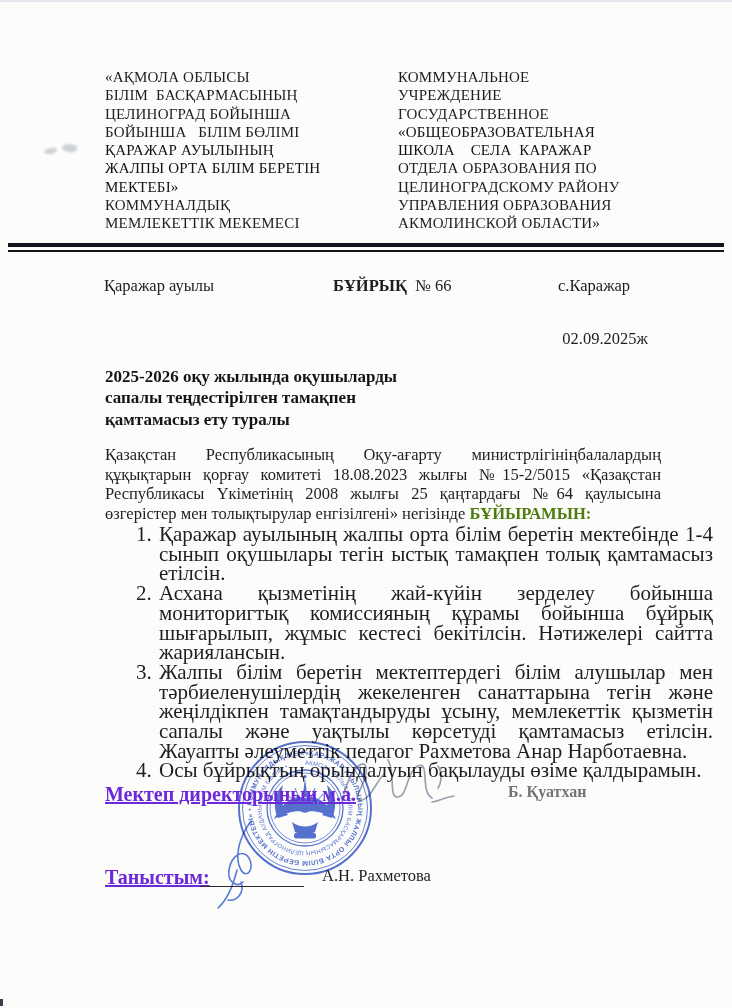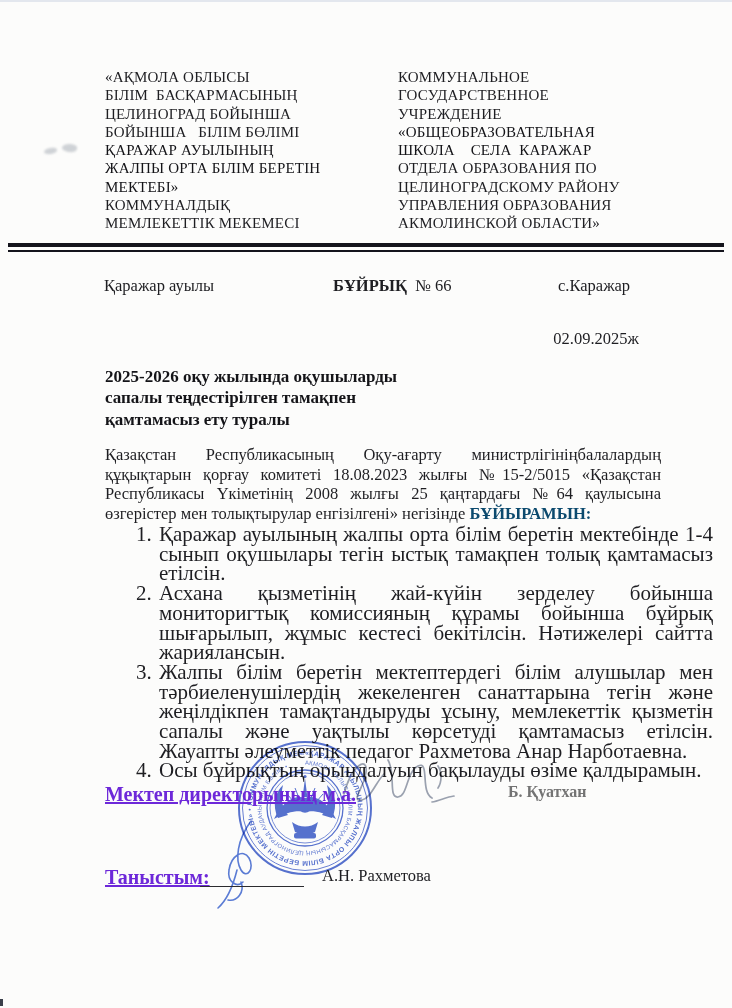--- a/index.html
+++ b/index.html
@@ -92,8 +92,8 @@
   </div>
   <div class="hdr-col hdr-right">
     <span class="hl">КОММУНАЛЬНОЕ</span>
+    <span class="hl">УЧРЕЖДЕНИЕ</span>
     <span class="hl">ГОСУДАРСТВЕННОЕ</span>
-    <span class="hl">УЧРЕЖДЕНИЕ</span>
     <span class="hl bold">«ОБЩЕОБРАЗОВАТЕЛЬНАЯ</span>
     <span class="hl bold">ШКОЛА    СЕЛА  КАРАЖАР</span>
     <span class="hl">ОТДЕЛА ОБРАЗОВАНИЯ ПО</span>

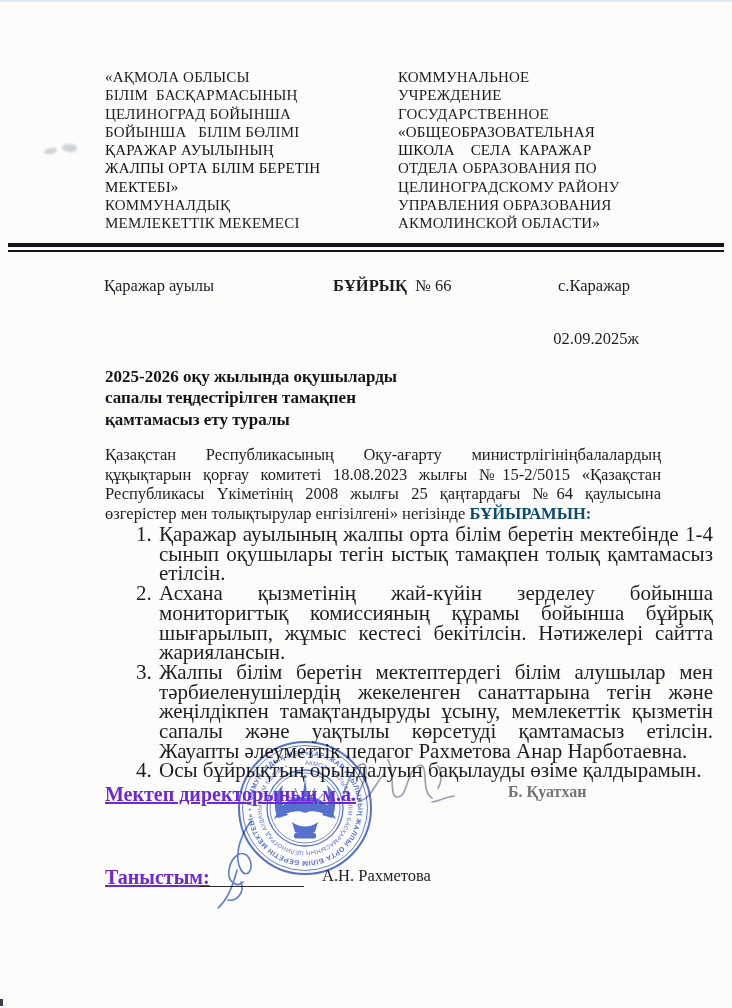--- a/index.html
+++ b/index.html
@@ -39,7 +39,7 @@
   .order-word{font-weight:bold;}
   .order-place-ru{position:absolute;left:558px;}
 
-  .date-line{position:absolute;top:329px;left:96px;width:543px;text-align:right;font-size:16.5px;}
+  .date-line{position:absolute;top:329px;left:105px;width:543px;text-align:right;font-size:16.5px;}
 
   .subject{position:absolute;top:366px;left:105px;width:420px;font-weight:bold;font-size:17px;line-height:21.3px;color:#141418;}
 

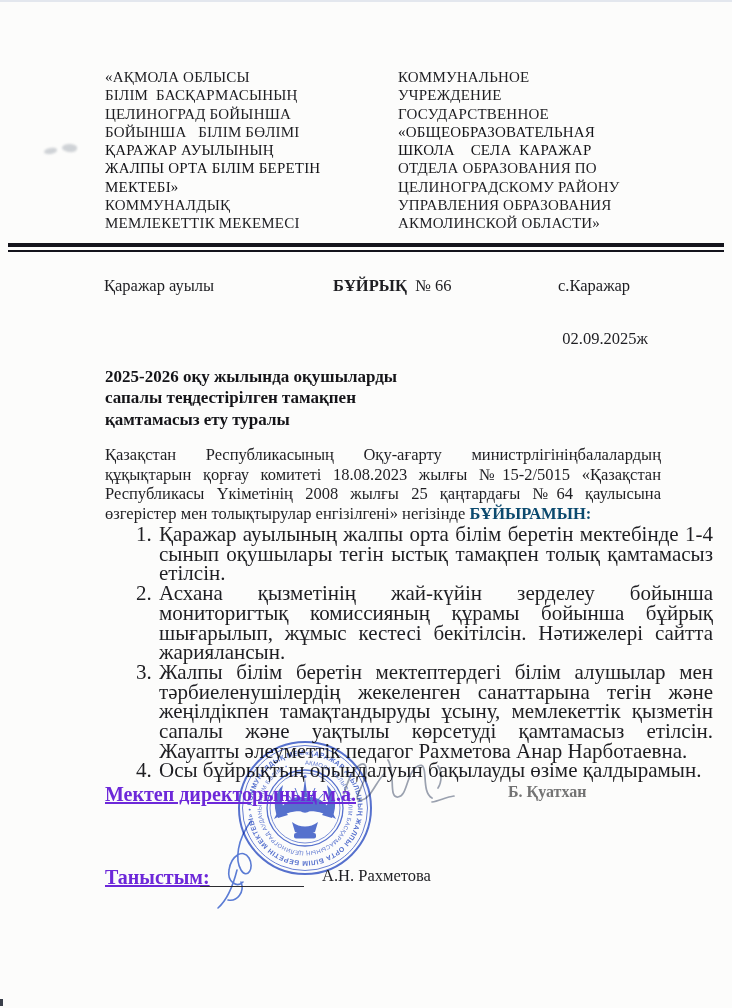--- a/index.html
+++ b/index.html
@@ -45,7 +45,7 @@
 
   .intro{position:absolute;top:445px;left:105px;width:556px;margin:0;
     font-size:16.5px;line-height:19.7px;text-align:justify;}
-  .decree-word{font-weight:bold;color:#0c4a6e;}
+  .decree-word{font-weight:bold;color:#4d7c0f;}
 
   ol.items{position:absolute;top:525px;left:105px;width:556px;margin:0;
     padding:0 0 0 52px;font-size:21px;line-height:19.7px;}

